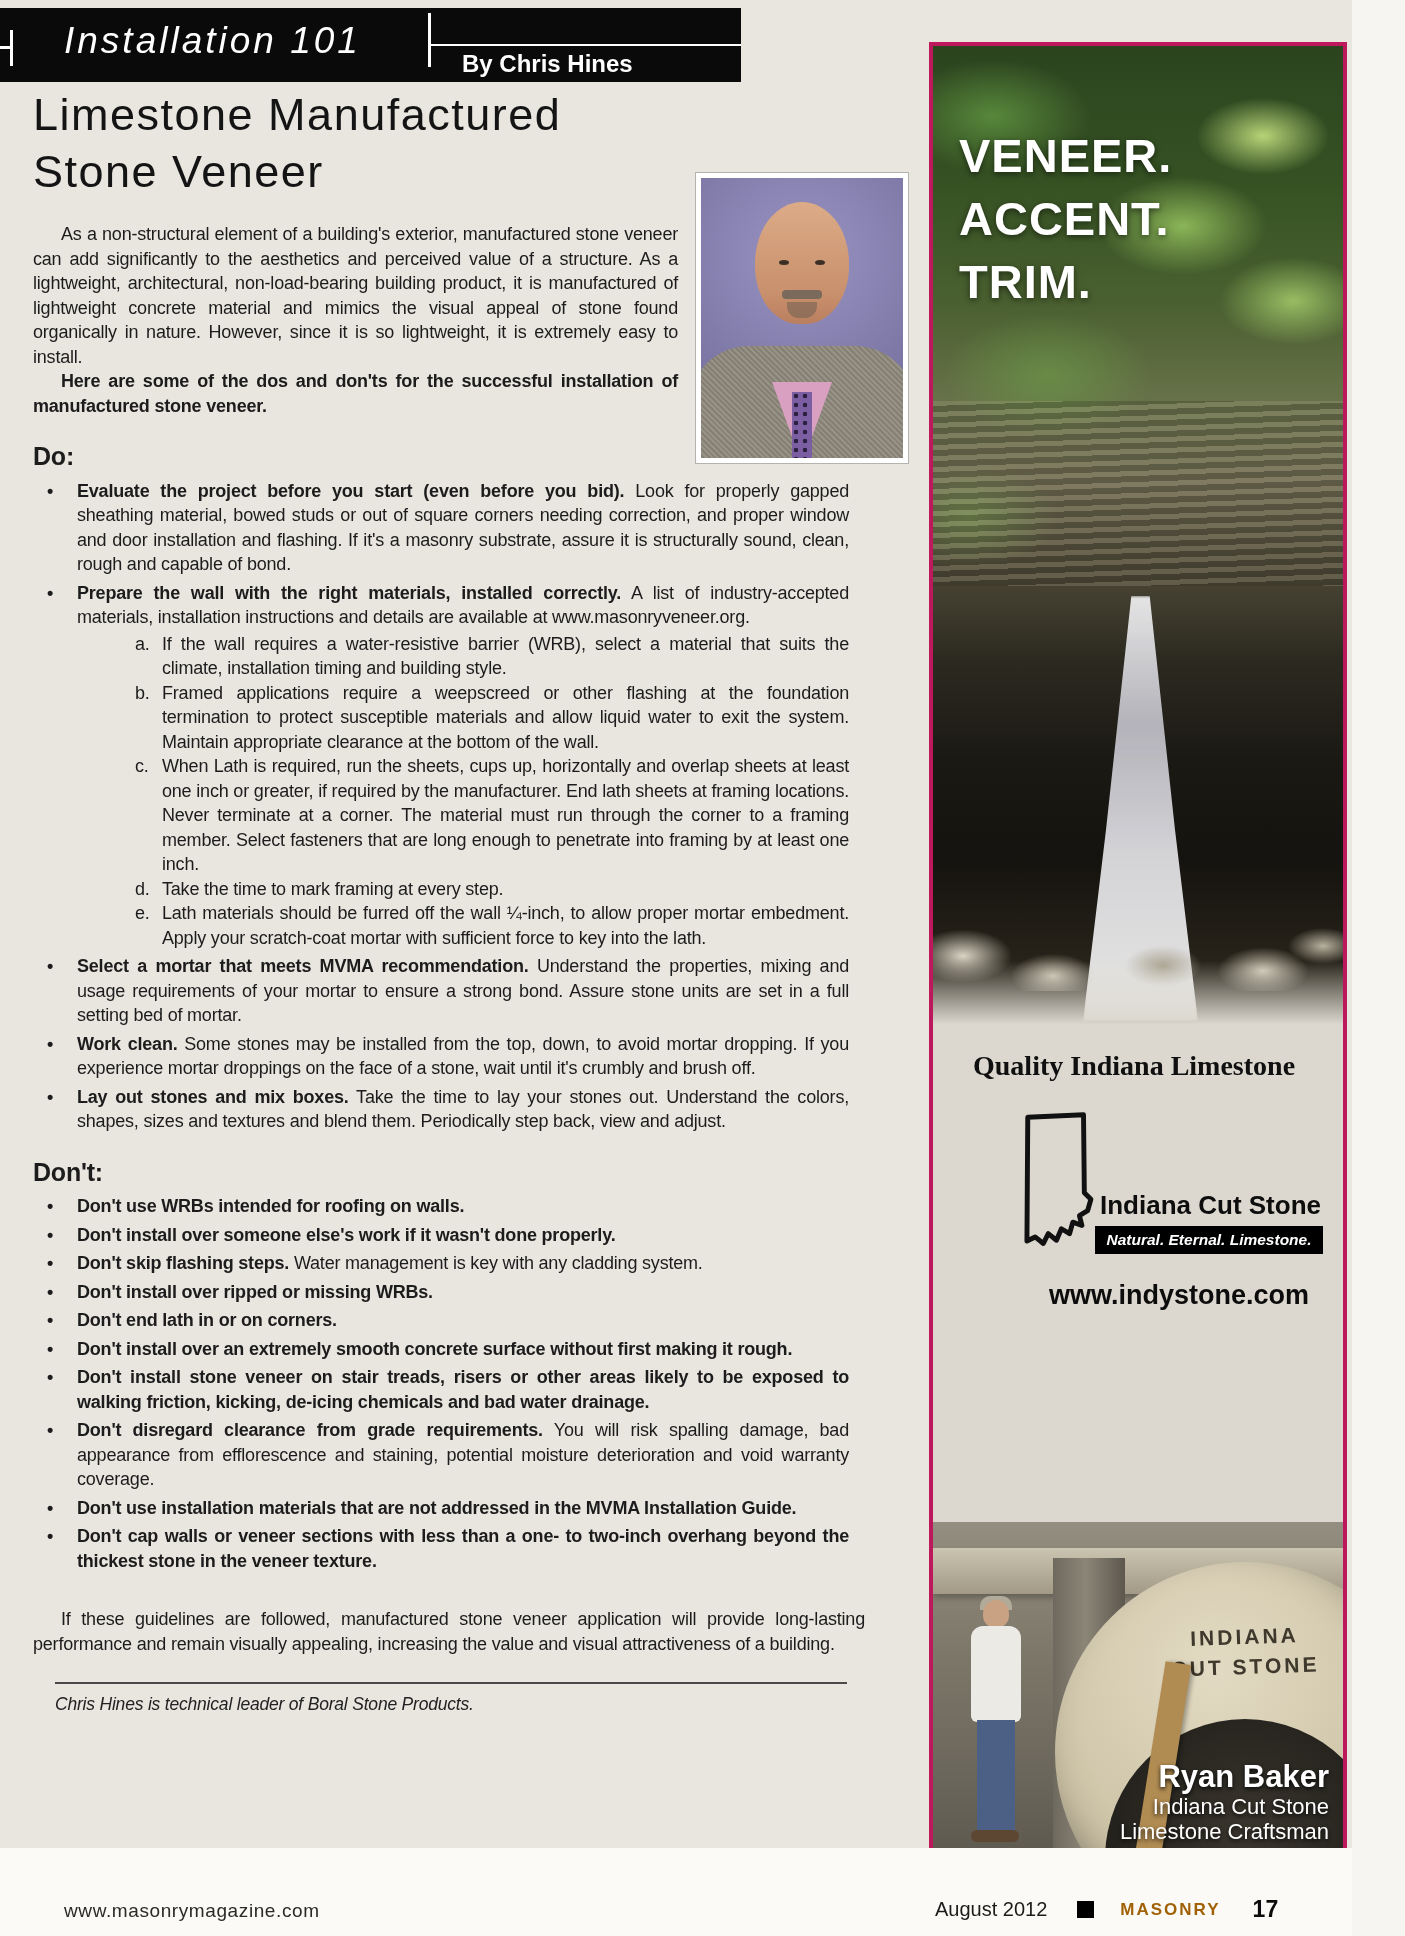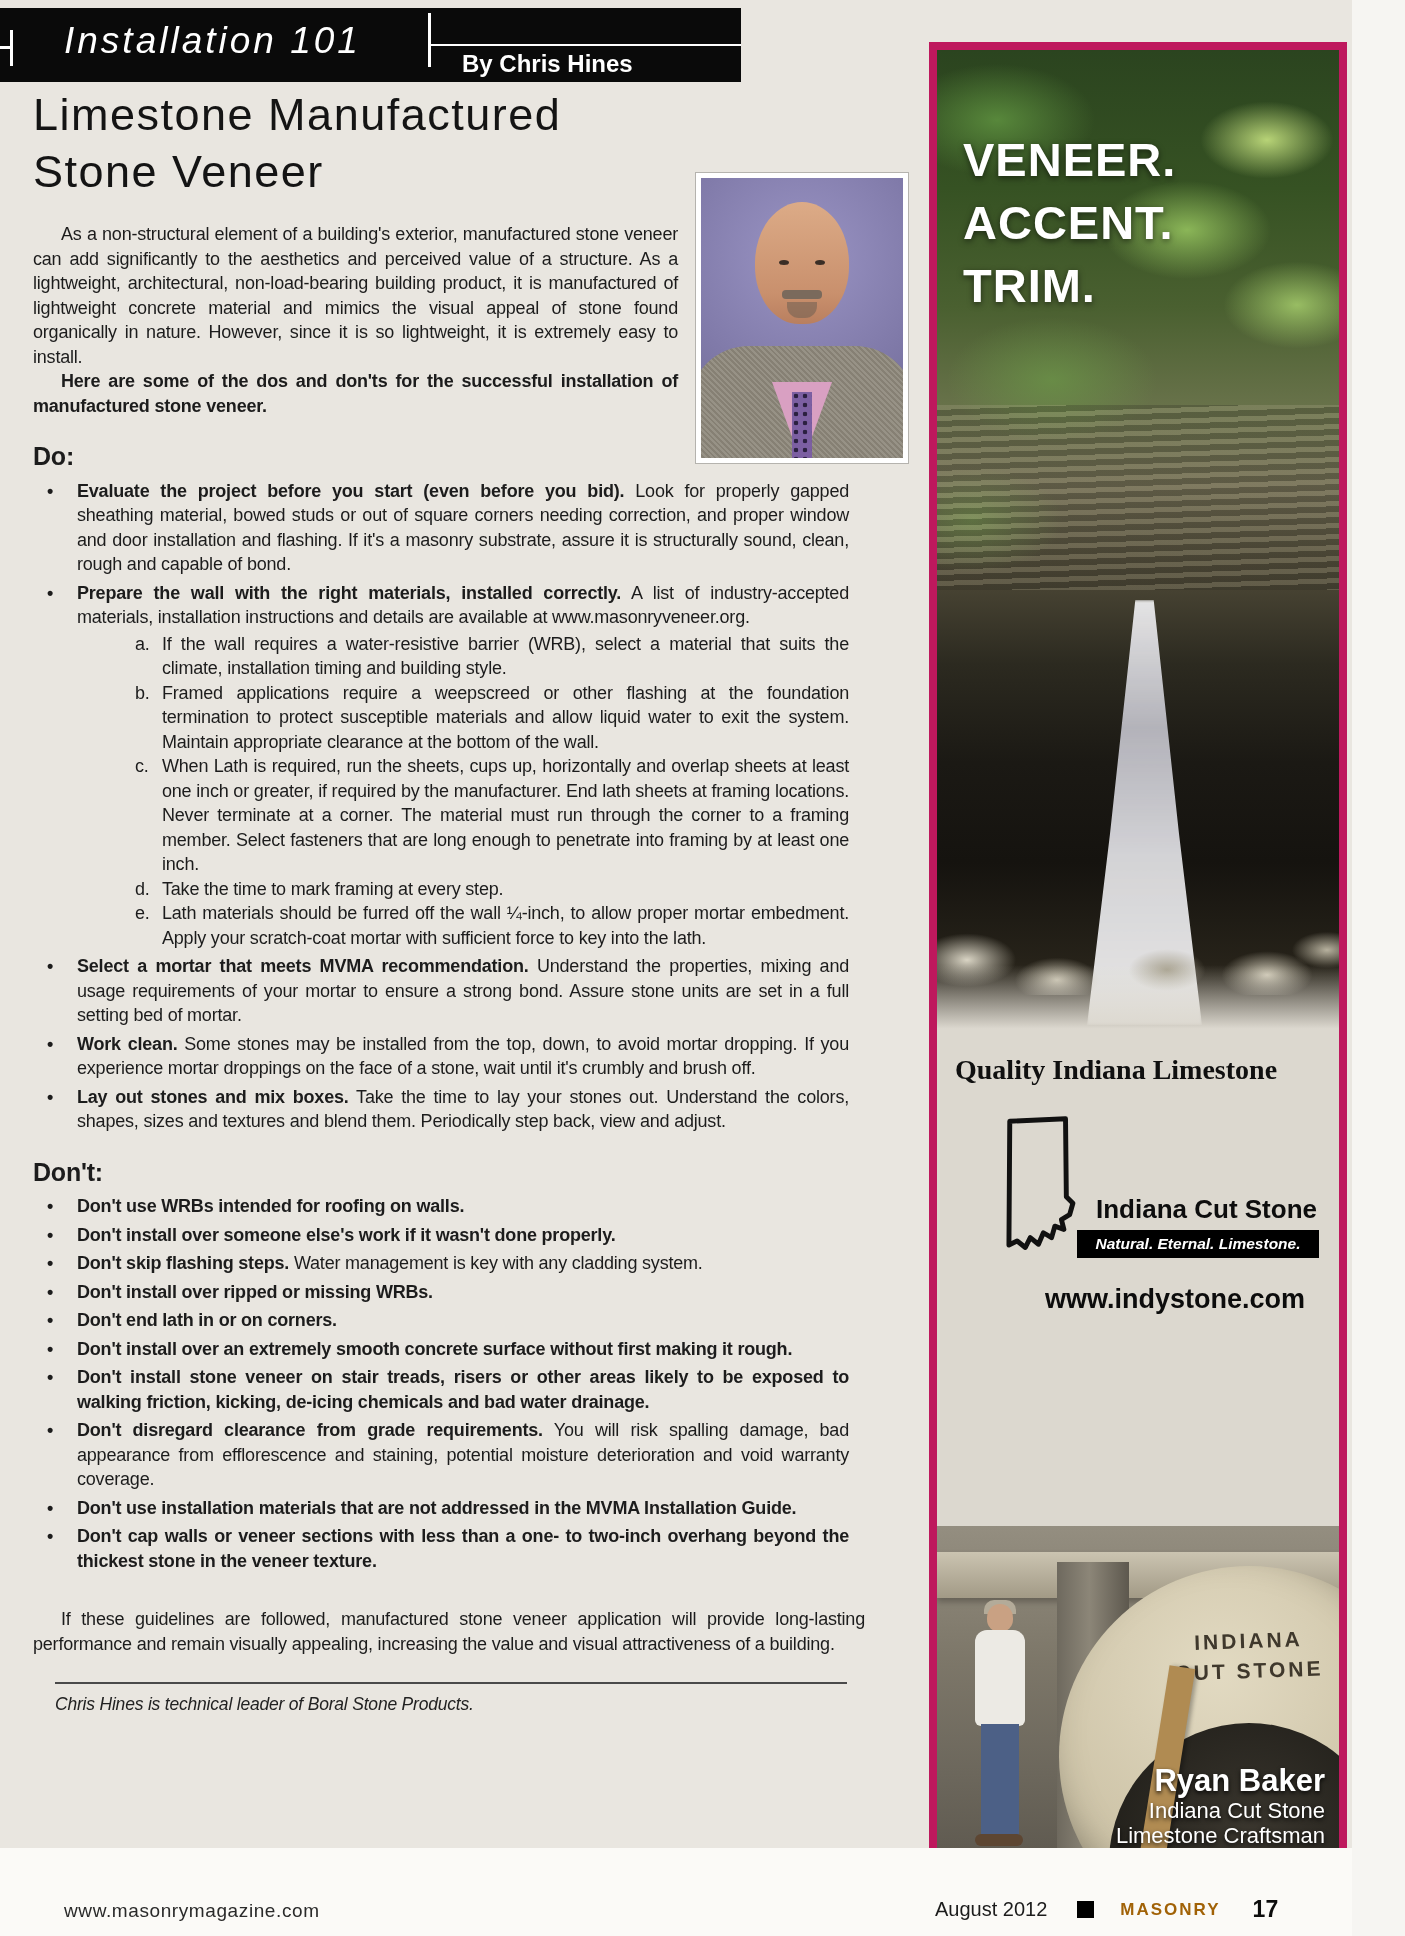--- a/index.html
+++ b/index.html
@@ -54,7 +54,7 @@
   .tie{position:absolute;left:50%;transform:translateX(-50%);bottom:0;width:20px;height:72px;
         background:radial-gradient(circle at 4px 4px,#2b2040 2px,transparent 2.6px) 0 0/9px 9px,#7c5fa2;}
   
-  .ad{position:absolute;left:929px;top:42px;width:418px;height:1814px;border:8px solid #be185d;
+  .ad{position:absolute;left:929px;top:42px;width:418px;height:1814px;border:4px solid #be185d;
       box-sizing:border-box;background:#dcd8cf;}
   .ad-photo-top{position:relative;width:100%;height:990px;overflow:hidden;
     background:

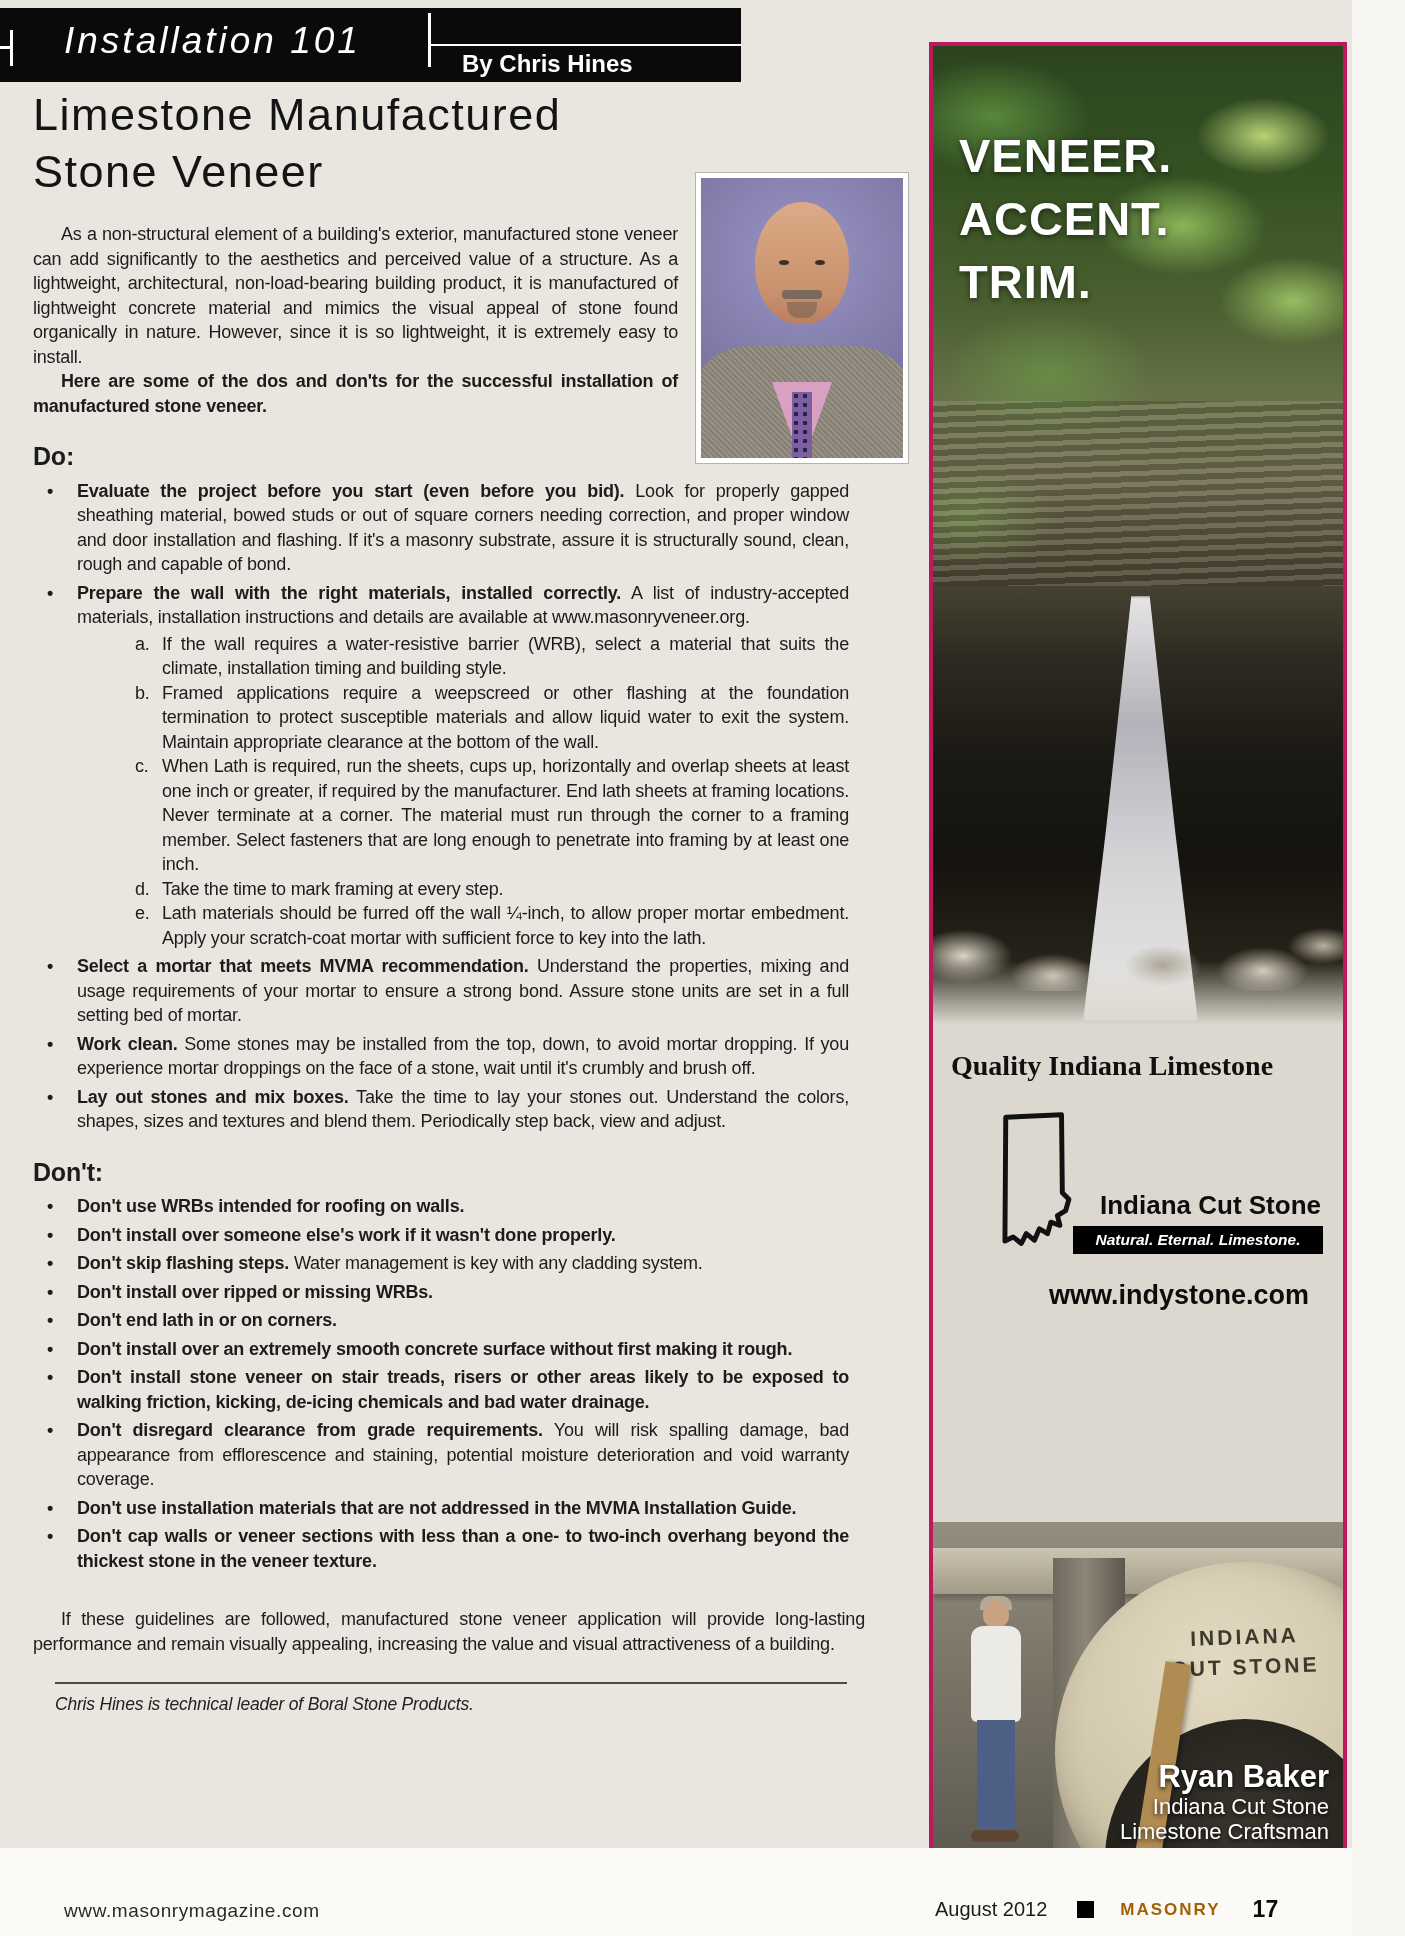--- a/index.html
+++ b/index.html
@@ -83,7 +83,7 @@
       background:linear-gradient(180deg,rgba(220,216,207,0),#dcd8cf 85%);}
   .ad-headline{position:absolute;left:26px;top:78px;color:#fff;font-weight:bold;font-size:47px;
       line-height:63px;letter-spacing:1px;text-shadow:0 2px 6px rgba(0,0,0,.55);}
-  .ad-copy{position:relative;padding:14px 22px 0 18px;height:486px;box-sizing:border-box;}
+  .ad-copy{position:relative;padding:14px 22px 0 40px;height:486px;box-sizing:border-box;}
   .ad-heading{font-family:"Liberation Serif",serif;font-weight:bold;font-size:28px;color:#101010;margin:0;}
   .ad-body{font-size:21px;line-height:32.5px;margin:12px 0 0 0;color:#161616;}
   .logo-block{position:relative;margin-top:16px;height:170px;}

